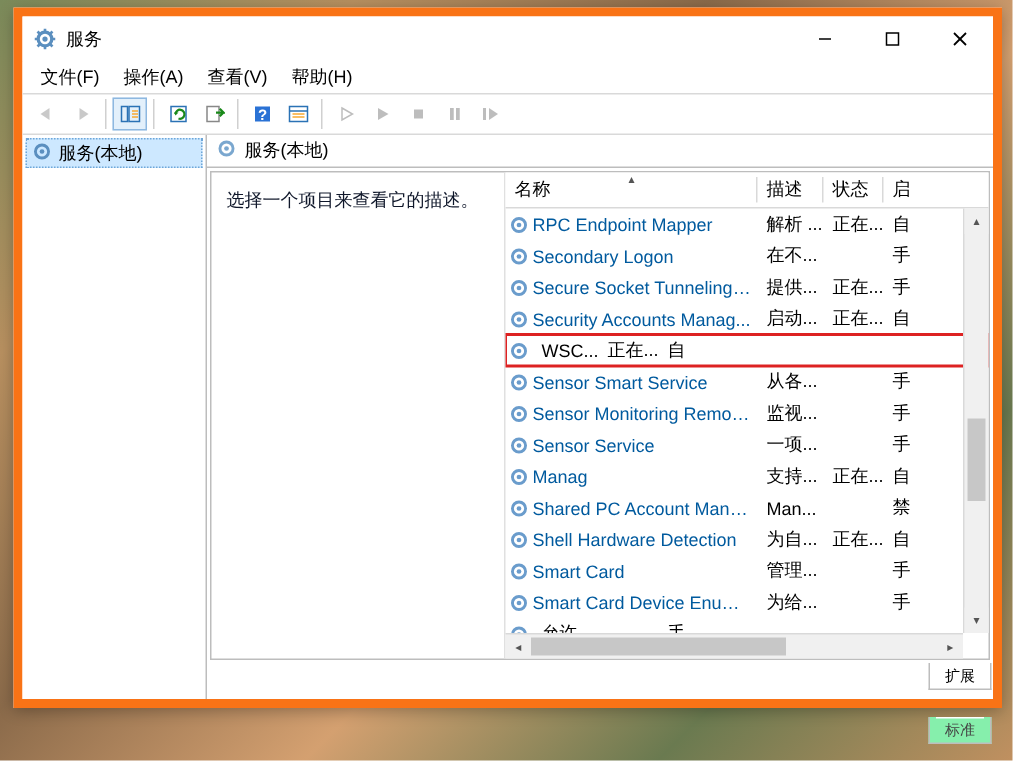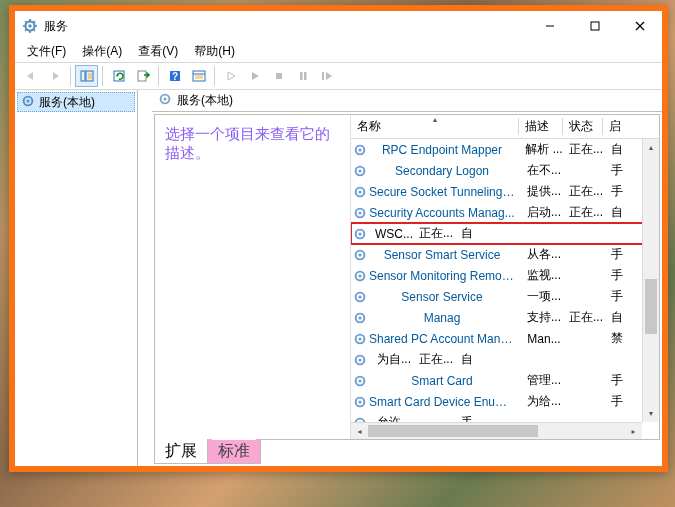--- a/index.html
+++ b/index.html
@@ -76,7 +76,6 @@
     display:flex;
     border-top:0;
     min-height:0;
-    gap:14px;
   }
   .tree-pane {
     width: 123px;

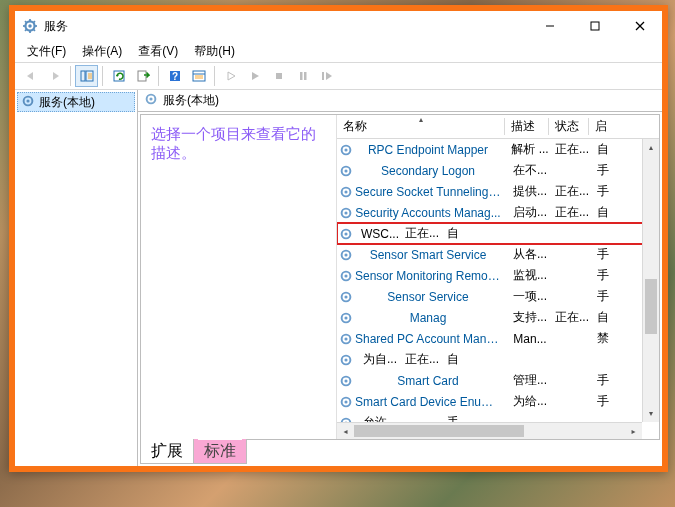--- a/index.html
+++ b/index.html
@@ -115,8 +115,8 @@
   .desc-col {
     width:195px;
     padding:10px 8px 8px 10px;
-    font-size:15px;
-    color:#8b5cf6;
+    font-size:12px;
+    color:#0f172a;
   }
   .list-col {
     flex:1;

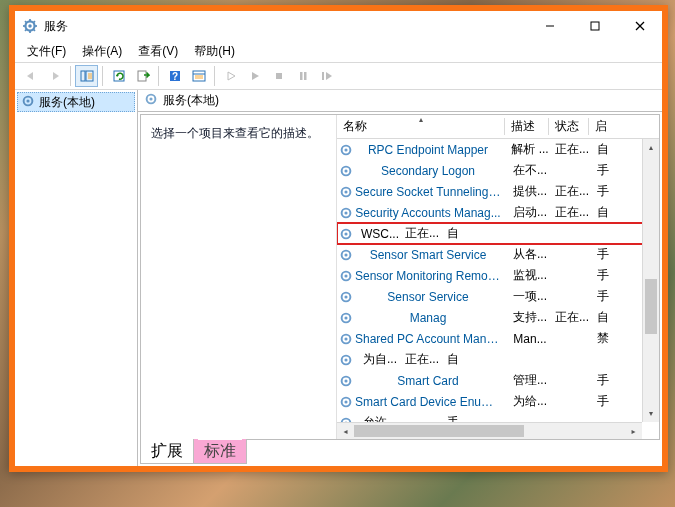--- a/index.html
+++ b/index.html
@@ -147,7 +147,7 @@
     overflow:hidden;
     position:relative;
   }
-  .rows-inner { position:absolute; inset:0; overflow:hidden;text-align:center; }
+  .rows-inner { position:absolute; inset:0; overflow:hidden; }
   .svc-row {
     display:flex;
     align-items:center;

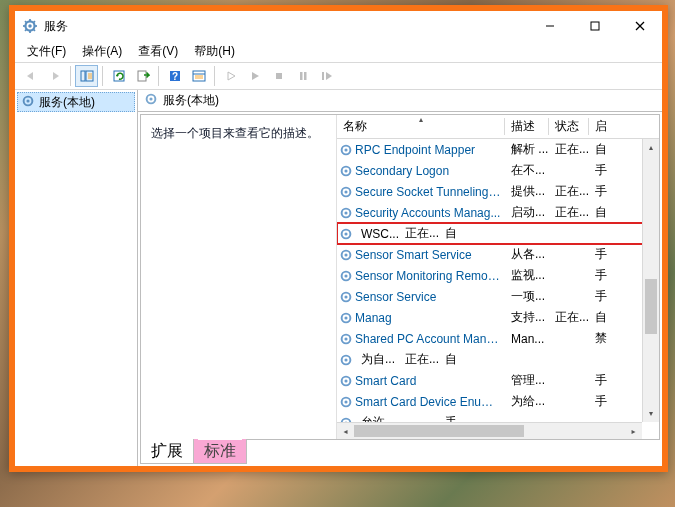--- a/index.html
+++ b/index.html
@@ -513,6 +513,7 @@
                       <circle cx="8" cy="8" r="1.8" fill="#6a9ccc"></circle>
                     </svg>
                   </span>
+                  <span class="nm">Shell Hardware Detection</span>
                   <span class="dc">为自...</span>
                   <span class="st">正在...</span>
                   <span class="su">自</span>

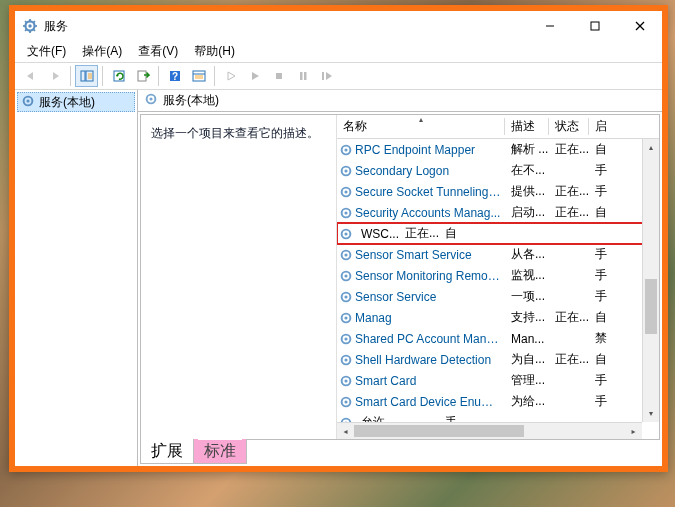--- a/index.html
+++ b/index.html
@@ -188,7 +188,8 @@
     display:flex;
     align-items:flex-end;
     margin:0 2px 2px 2px;
-    font-size:16px;
+    font-size:10px;
+    flex-direction:column;
   }
   .btab {
     padding:2px 10px 1px 10px;

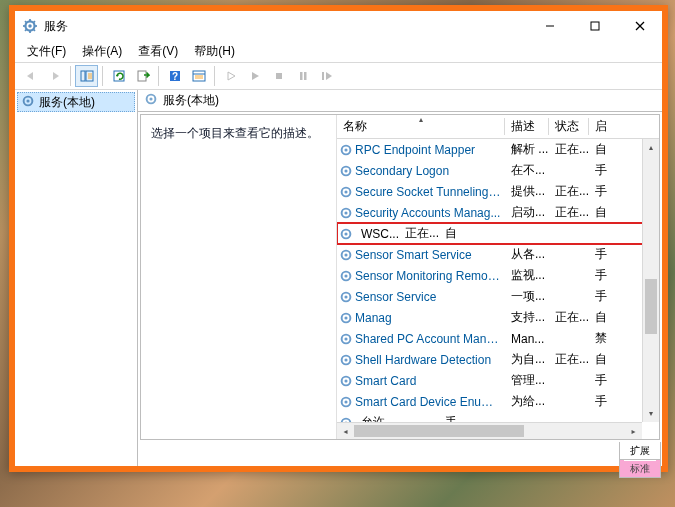--- a/index.html
+++ b/index.html
@@ -202,7 +202,7 @@
   .btab:before{
     content:""; position:absolute; left:4px; right:4px; top:0; height:1px; background:#fff;
   }
-  .btab.inactive { background:#f9a8d4; color:#444; }
+  .btab.inactive { background:#86efac; color:#444;margin-top:18px; }
 
 </style>
 </head>

